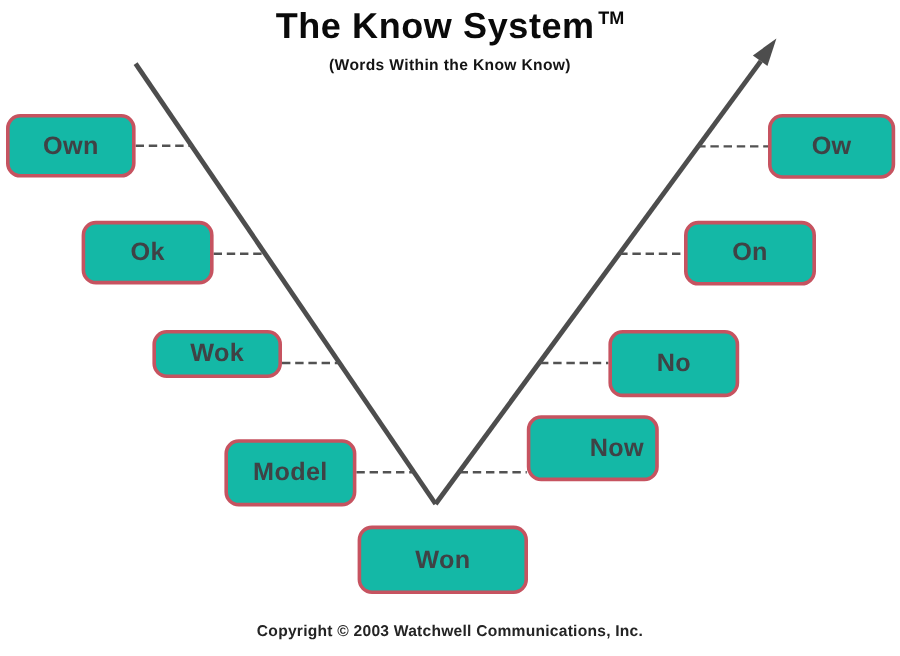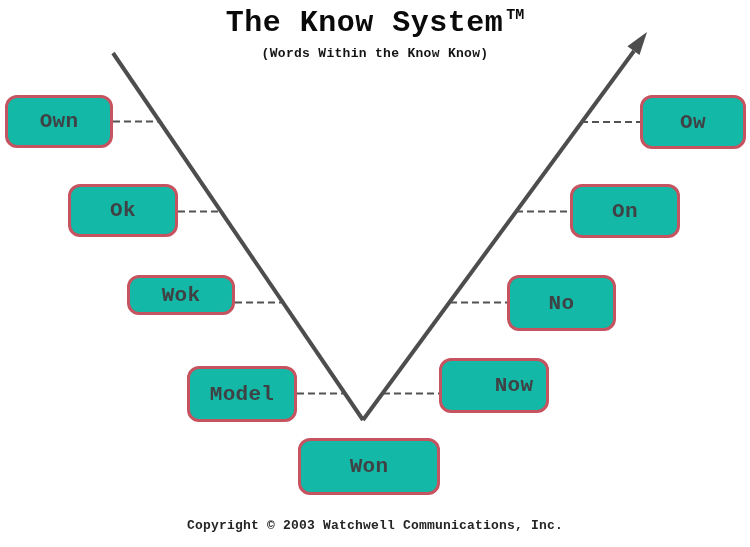--- a/index.html
+++ b/index.html
@@ -17,7 +17,7 @@
     width: 750px;
     height: 547px;
     background: #ffffff;
-    font-family: Liberation Mono, monospace;
+    font-family: Liberation Sans, sans-serif;
     overflow: hidden;
   }
   .diagram-lines {

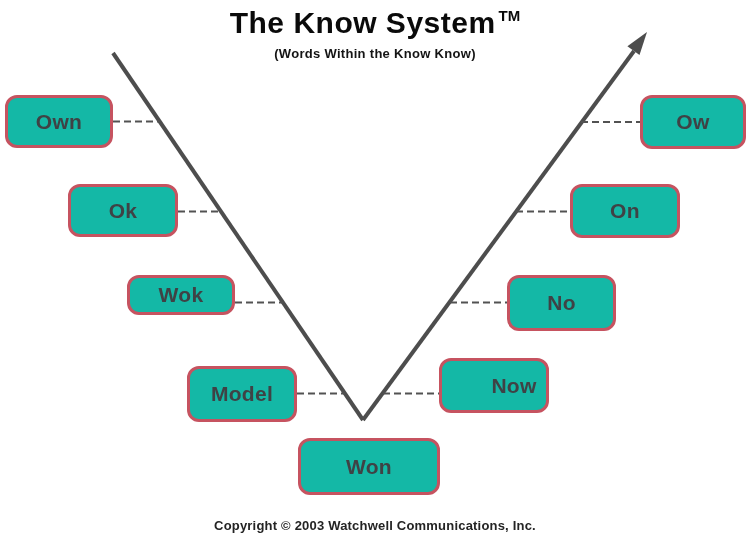--- a/index.html
+++ b/index.html
@@ -72,7 +72,7 @@
   .pos-wok  { left: 127px; top: 275px; width: 108px; height: 40px; }
   .pos-know { left: 187px; top: 366px; width: 110px; height: 56px; }
   .pos-won  { left: 298px; top: 438px; width: 142px; height: 57px; }
-  .pos-now  { left: 439px; top: 358px; width: 110px; height: 55px; padding-left: 40px; }
+  .pos-now  { left: 439px; top: 346px; width: 110px; height: 55px; padding-left: 40px; }
   .pos-no   { left: 507px; top: 275px; width: 109px; height: 56px; }
   .pos-on   { left: 570px; top: 184px; width: 110px; height: 54px; }
   .pos-ow   { left: 640px; top: 95px;  width: 106px; height: 54px; }

